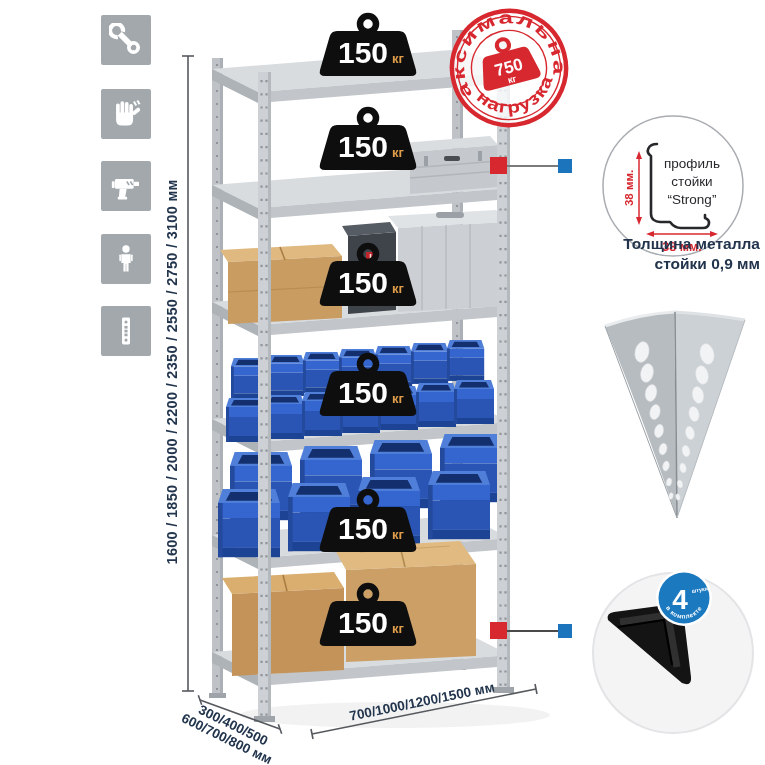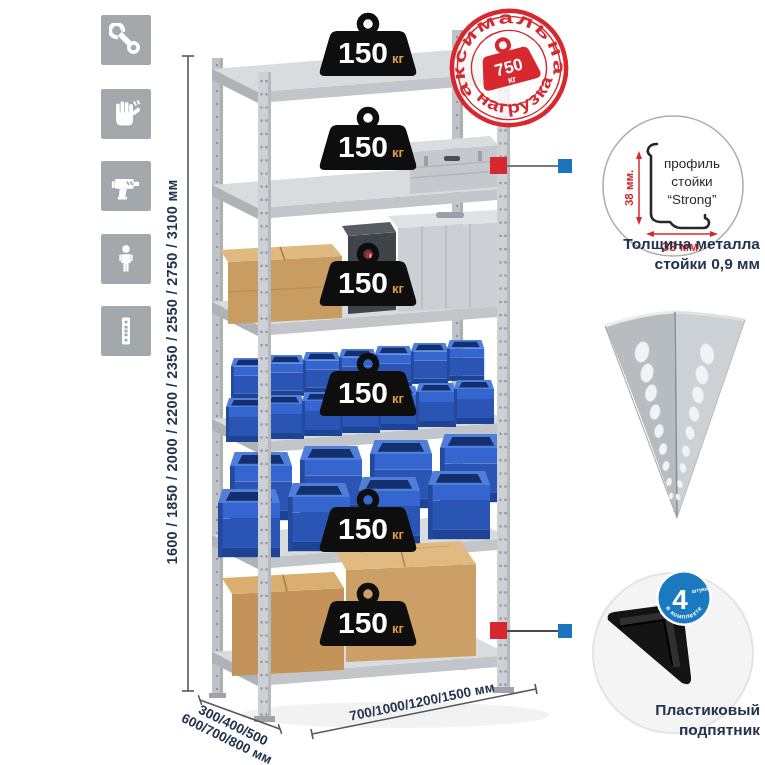--- a/index.html
+++ b/index.html
@@ -384,10 +384,6 @@
       </text>
     </g>
   </svg>
-  <div class="caption" style="left:588px;top:700px;width:172px">
-    <span>Пластиковый</span><br>
-    <span>подпятник</span>
-  </div>
 
   <div class="dim-label rot-depth" style="left:150px;top:717px;width:160px">
     <span>300/400/500</span><br>

